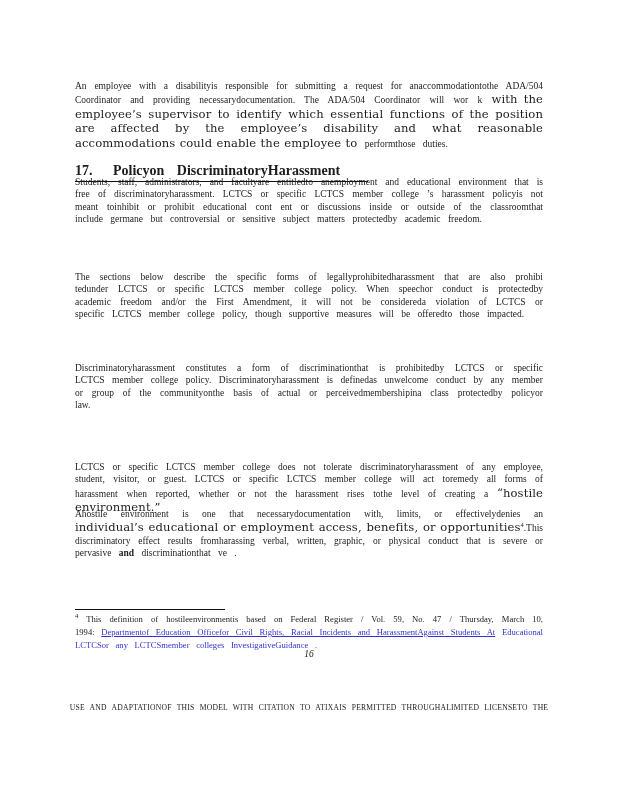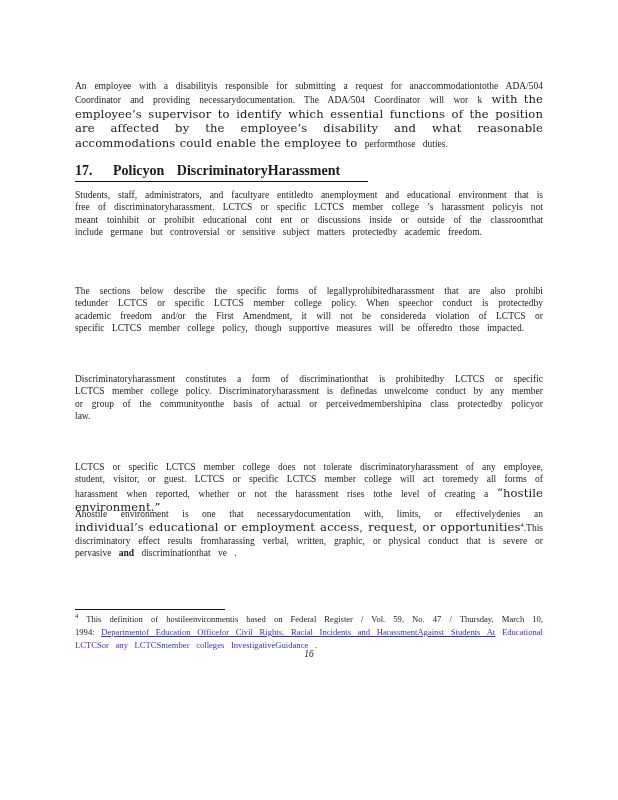--- a/index.html
+++ b/index.html
@@ -62,7 +62,7 @@
     </span>
   </h2>
 
-  <p class="blk body-text" style="top:189px">
+  <p class="blk body-text" style="top:176px">
     <span>Students, staff, administrators, and facultyare entitledto anemployment and educational environment that is free of discriminatoryharassment. LCTCS or specific LCTCS member college ’s harassment policyis not meant toinhibit or prohibit educational cont ent or discussions inside or outside of the classroomthat include germane but controversial or sensitive subject matters protectedby academic freedom.</span>
   </p>
 

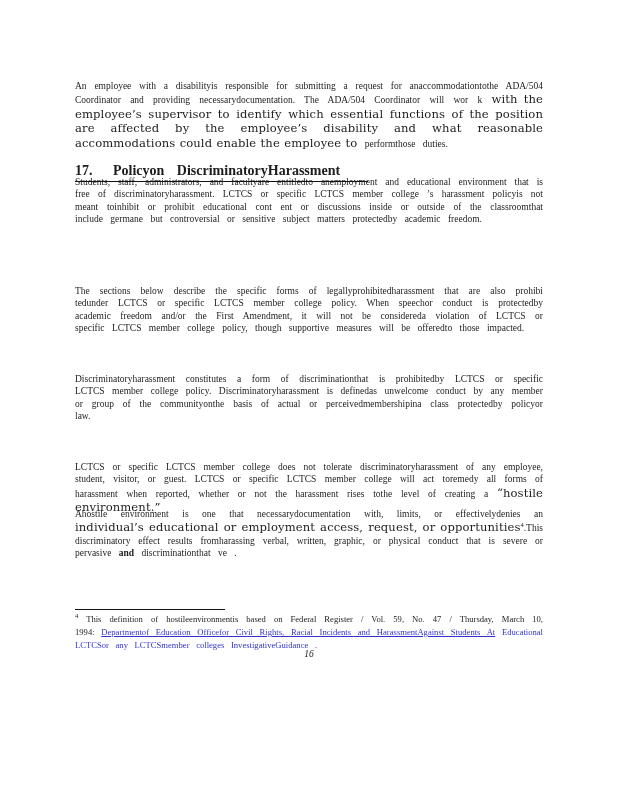--- a/index.html
+++ b/index.html
@@ -66,7 +66,7 @@
     <span>Students, staff, administrators, and facultyare entitledto anemployment and educational environment that is free of discriminatoryharassment. LCTCS or specific LCTCS member college ’s harassment policyis not meant toinhibit or prohibit educational cont ent or discussions inside or outside of the classroomthat include germane but controversial or sensitive subject matters protectedby academic freedom.</span>
   </p>
 
-  <p class="blk body-text" style="top:285px">
+  <p class="blk body-text" style="top:271px">
     <span>The sections below describe the specific forms of legallyprohibitedharassment that are also prohibi tedunder LCTCS or specific LCTCS member college policy. When speechor conduct is protectedby academic freedom and/or the First Amendment, it will not be considereda violation of LCTCS or specific LCTCS member college policy, though supportive measures will be offeredto those impacted.</span>
   </p>
 

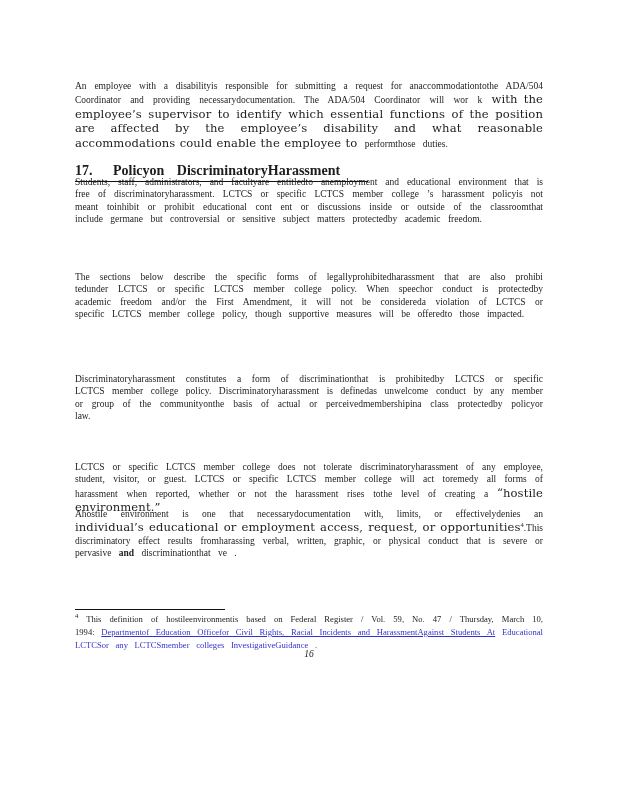--- a/index.html
+++ b/index.html
@@ -71,7 +71,7 @@
   </p>
 
 
-  <p class="blk body-text" style="top:373px">
+  <p class="blk body-text" style="top:362px">
     <span>Discriminatoryharassment constitutes a form of discriminationthat is prohibitedby LCTCS or specific LCTCS member college policy. Discriminatoryharassment is definedas unwelcome conduct by any member or group of the communityonthe basis of actual or perceivedmembershipina class protectedby policyor law.</span>
   </p>
 

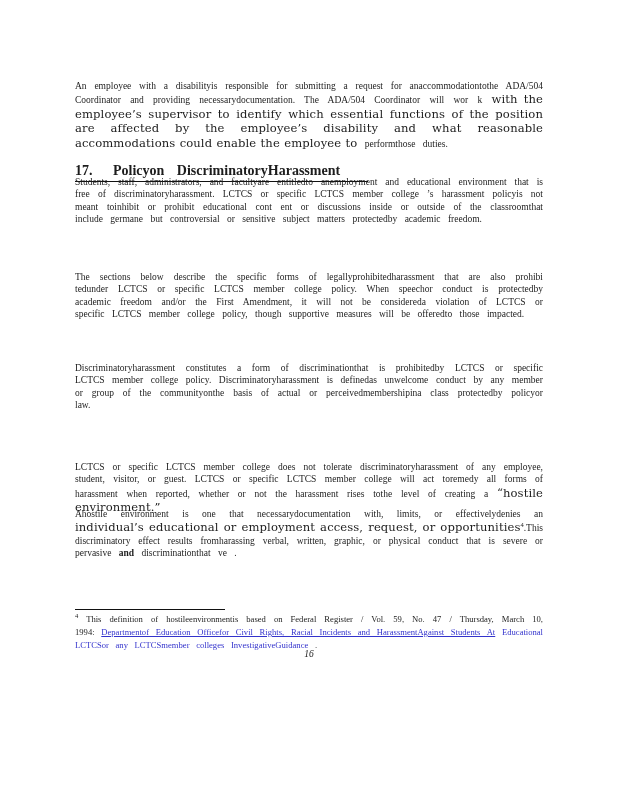--- a/index.html
+++ b/index.html
@@ -82,7 +82,7 @@
 
   <p class="blk body-text" style="top:508px">
     <span>Ahostile environment is one that necessarydocumentation with, limits, or effectivelydenies an</span>
-    <span class="em">individual’s educational or employment access, request, or opportunities</span><sup>4</sup><span>.This discriminatory effect results fromharassing verbal, written, graphic, or physical conduct that is severe or pervasive</span>
+    <span class="em">individual’s educational or employment access, benefits, or opportunities</span><sup>4</sup><span>.This discriminatory effect results fromharassing verbal, written, graphic, or physical conduct that is severe or pervasive</span>
     <span class="bi">and</span>
     <span>discriminationthat ve .</span>
   </p>

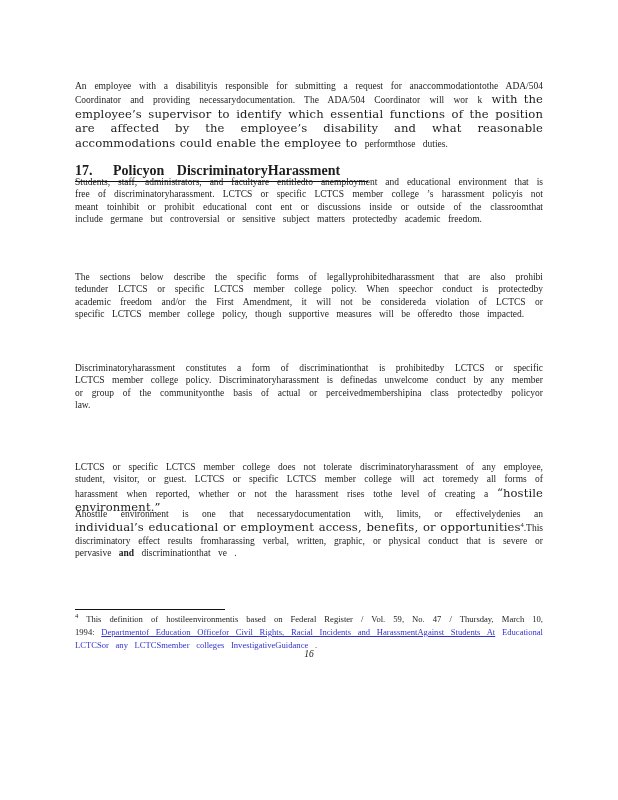--- a/index.html
+++ b/index.html
@@ -101,6 +101,7 @@
 <div class="pagenum">16</div>
 
 <div class="footer">
+  <div>USE AND ADAPTATIONOF THIS MODEL WITH CITATION TO ATIXAIS PERMITTED THROUGHALIMITED LICENSETO THE</div>
 </div>
 
 </body></html>

